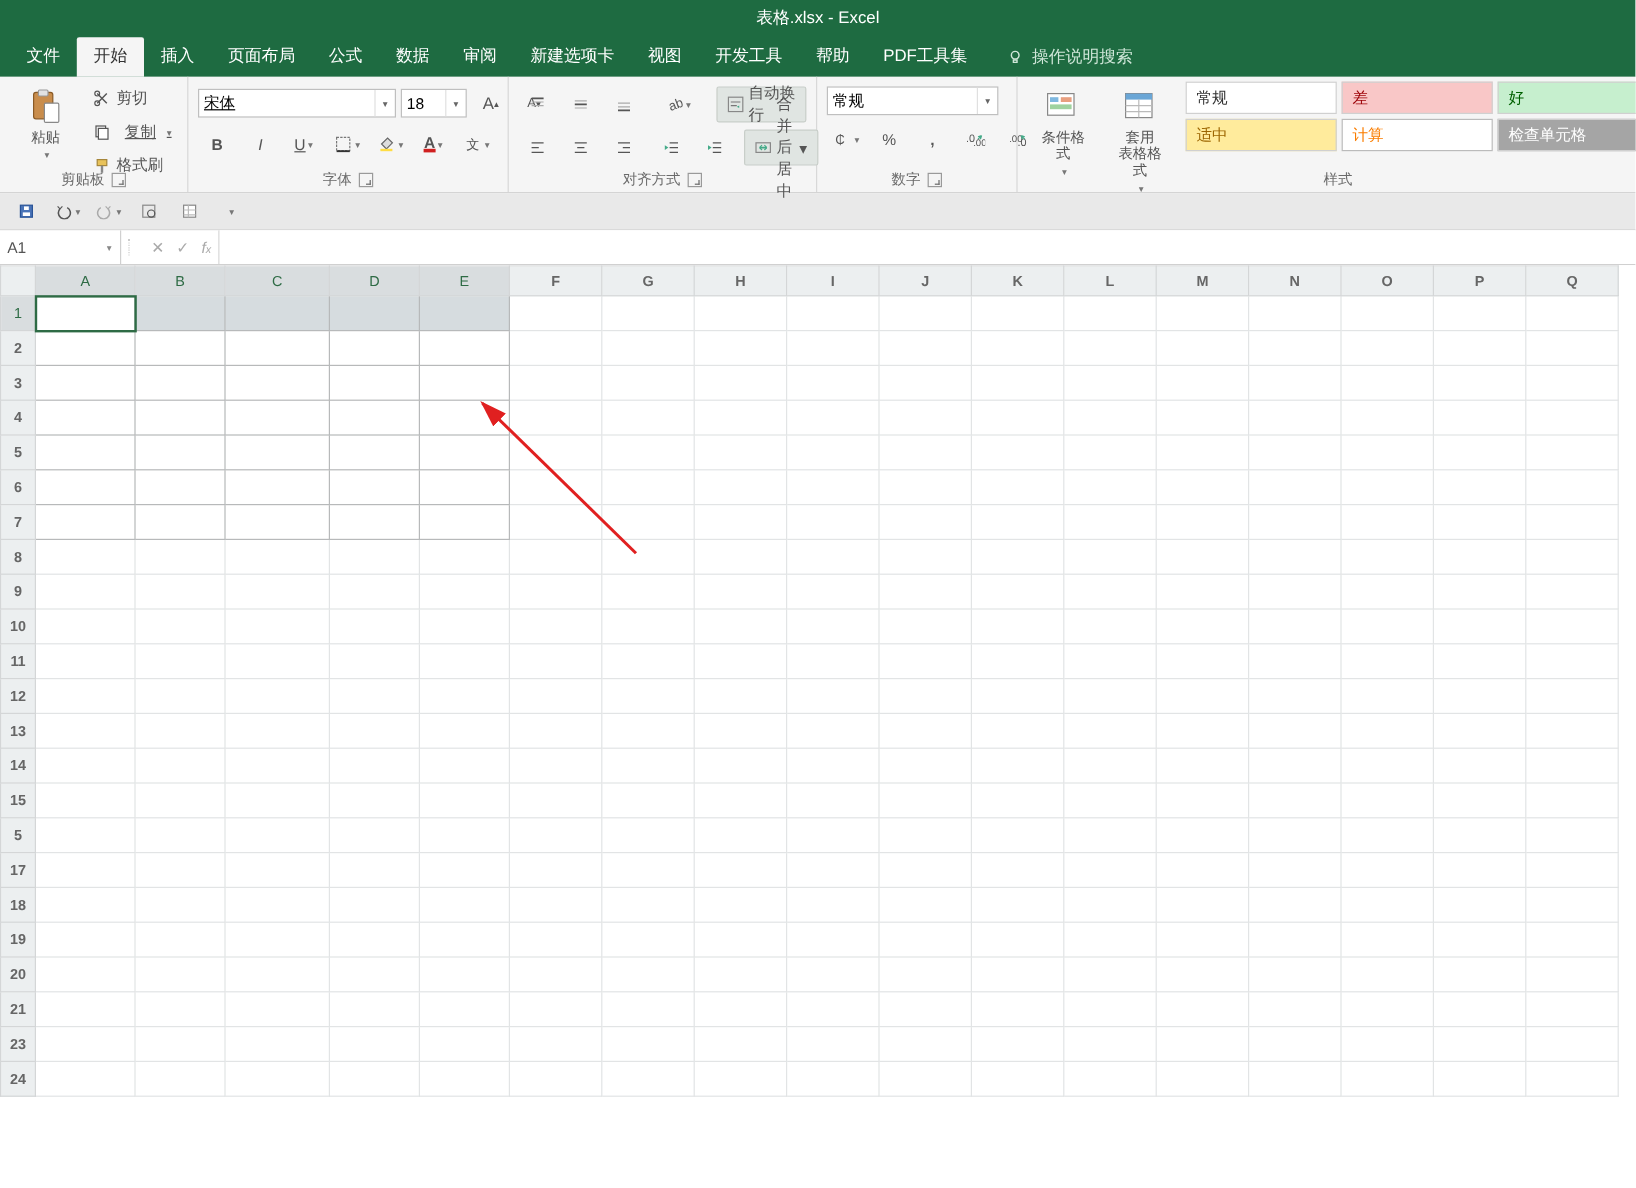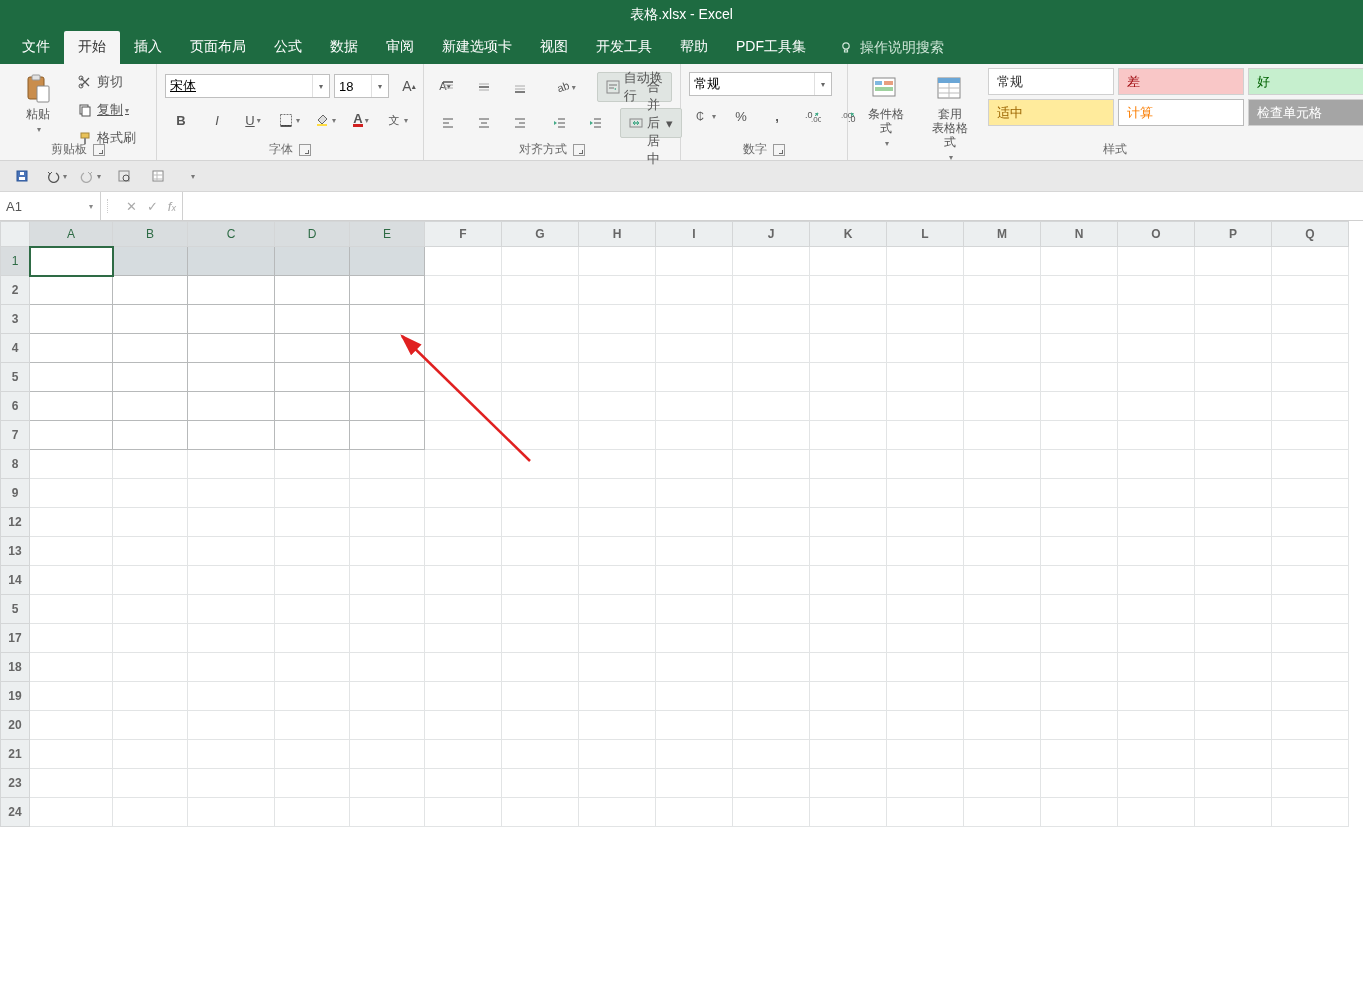--- a/index.html
+++ b/index.html
@@ -105,7 +105,7 @@
           </span>
           <span style="margin-left:4px;">剪切</span>
         </div>
-        <div class="btn" style="justify-content:flex-start;width:66px;text-decoration:underline;">
+        <div class="btn" style="justify-content:space-between;width:66px;text-decoration:underline;">
           <span class="iconbox">
             <svg width="14" height="14" viewBox="0 0 14 14">
                 <rect x="2" y="2" width="8" height="9" fill="none" stroke="#555"></rect>

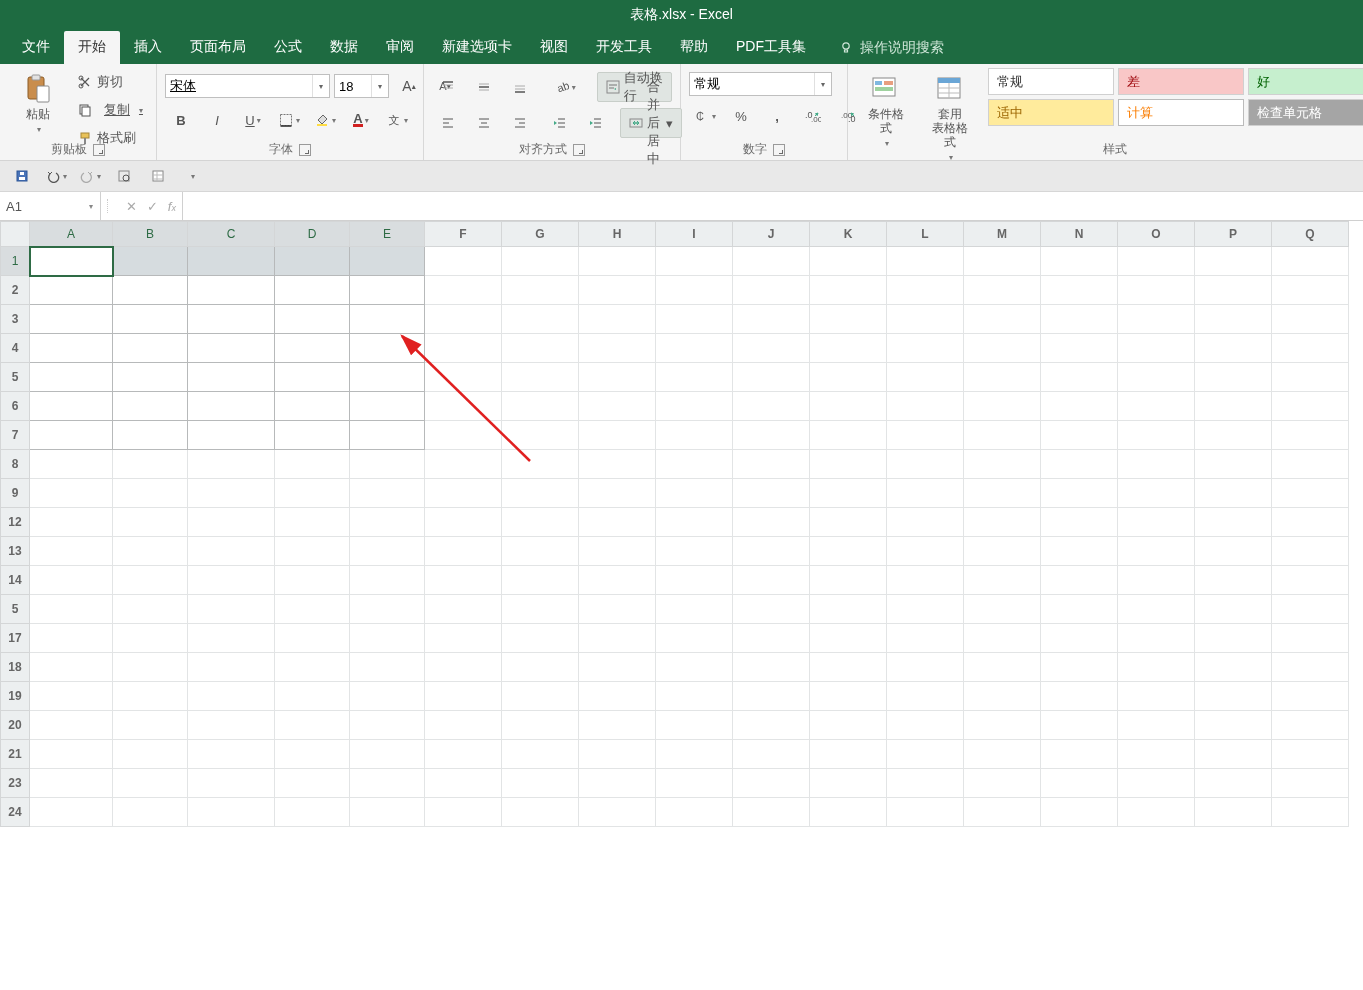--- a/index.html
+++ b/index.html
@@ -678,6 +678,26 @@
           <td class="cell" style=""></td>
         </tr>
         <tr>
+          <th class="rowhdr">10</th>
+          <td class="cell" style=""></td>
+          <td class="cell" style=""></td>
+          <td class="cell" style=""></td>
+          <td class="cell" style=""></td>
+          <td class="cell" style=""></td>
+          <td class="cell" style=""></td>
+          <td class="cell" style=""></td>
+          <td class="cell" style=""></td>
+          <td class="cell" style=""></td>
+          <td class="cell" style=""></td>
+          <td class="cell" style=""></td>
+          <td class="cell" style=""></td>
+          <td class="cell" style=""></td>
+          <td class="cell" style=""></td>
+          <td class="cell" style=""></td>
+          <td class="cell" style=""></td>
+          <td class="cell" style=""></td>
+        </tr>
+        <tr>
           <th class="rowhdr">12</th>
           <td class="cell" style=""></td>
           <td class="cell" style=""></td>

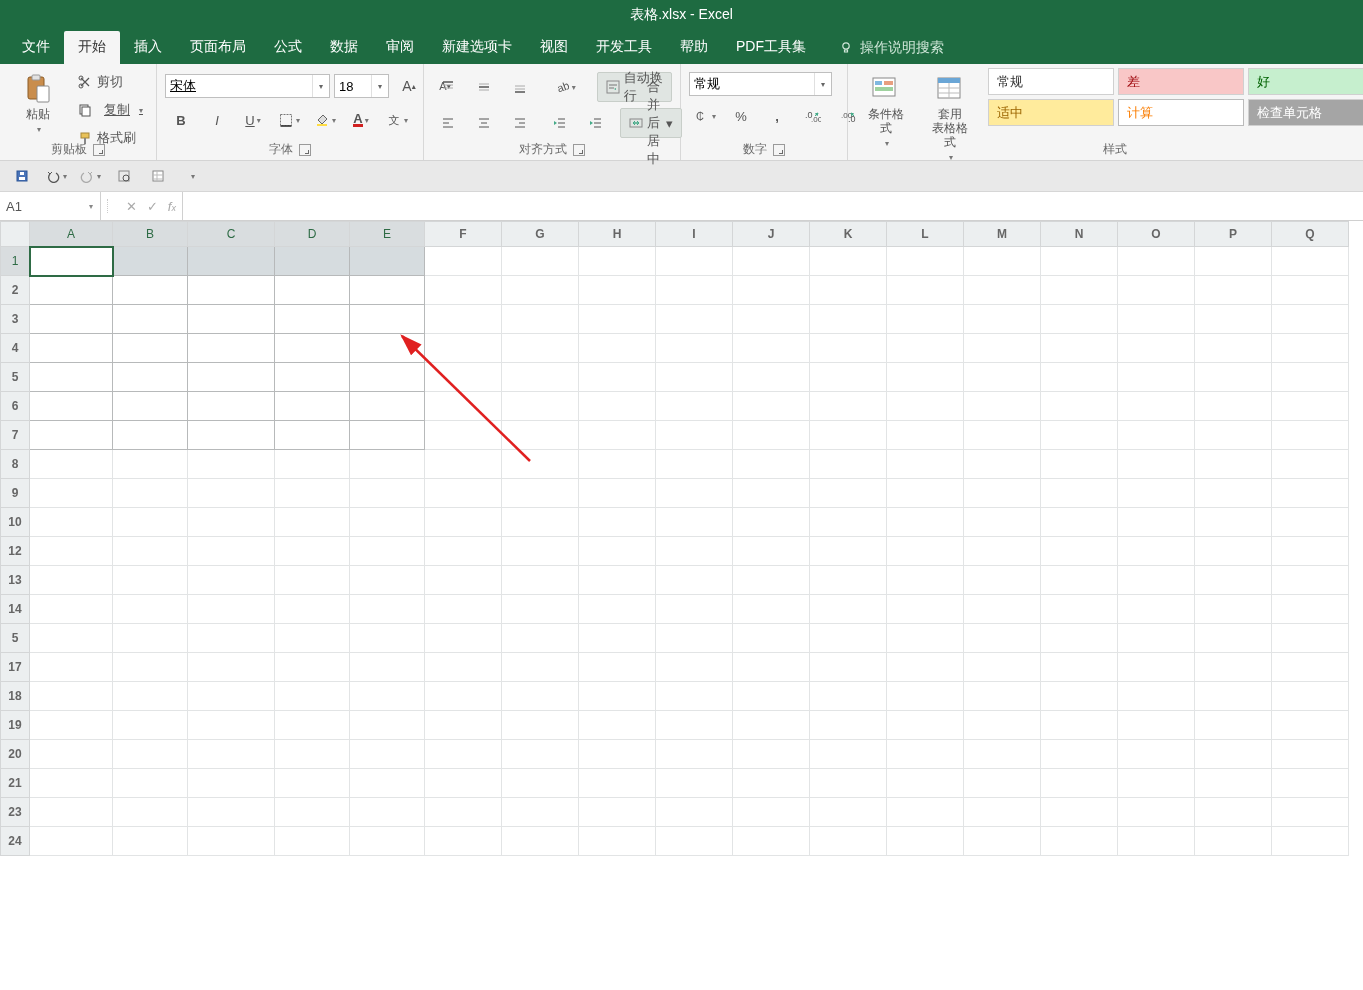--- a/index.html
+++ b/index.html
@@ -698,6 +698,26 @@
           <td class="cell" style=""></td>
         </tr>
         <tr>
+          <th class="rowhdr">11</th>
+          <td class="cell" style=""></td>
+          <td class="cell" style=""></td>
+          <td class="cell" style=""></td>
+          <td class="cell" style=""></td>
+          <td class="cell" style=""></td>
+          <td class="cell" style=""></td>
+          <td class="cell" style=""></td>
+          <td class="cell" style=""></td>
+          <td class="cell" style=""></td>
+          <td class="cell" style=""></td>
+          <td class="cell" style=""></td>
+          <td class="cell" style=""></td>
+          <td class="cell" style=""></td>
+          <td class="cell" style=""></td>
+          <td class="cell" style=""></td>
+          <td class="cell" style=""></td>
+          <td class="cell" style=""></td>
+        </tr>
+        <tr>
           <th class="rowhdr">12</th>
           <td class="cell" style=""></td>
           <td class="cell" style=""></td>

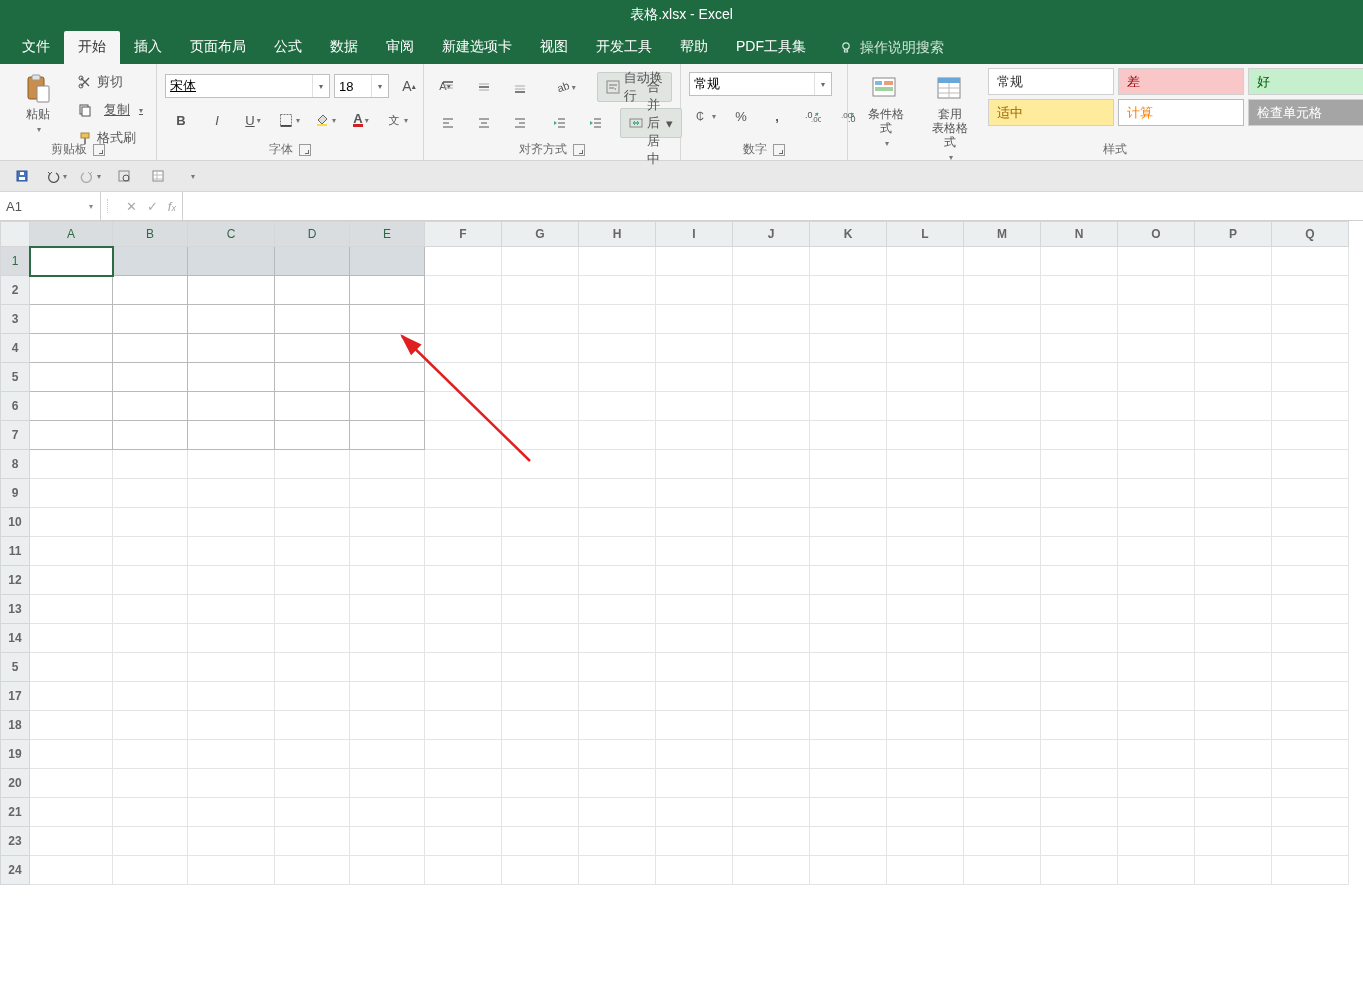--- a/index.html
+++ b/index.html
@@ -778,6 +778,26 @@
           <td class="cell" style=""></td>
         </tr>
         <tr>
+          <th class="rowhdr">15</th>
+          <td class="cell" style=""></td>
+          <td class="cell" style=""></td>
+          <td class="cell" style=""></td>
+          <td class="cell" style=""></td>
+          <td class="cell" style=""></td>
+          <td class="cell" style=""></td>
+          <td class="cell" style=""></td>
+          <td class="cell" style=""></td>
+          <td class="cell" style=""></td>
+          <td class="cell" style=""></td>
+          <td class="cell" style=""></td>
+          <td class="cell" style=""></td>
+          <td class="cell" style=""></td>
+          <td class="cell" style=""></td>
+          <td class="cell" style=""></td>
+          <td class="cell" style=""></td>
+          <td class="cell" style=""></td>
+        </tr>
+        <tr>
           <th class="rowhdr">5</th>
           <td class="cell" style=""></td>
           <td class="cell" style=""></td>

